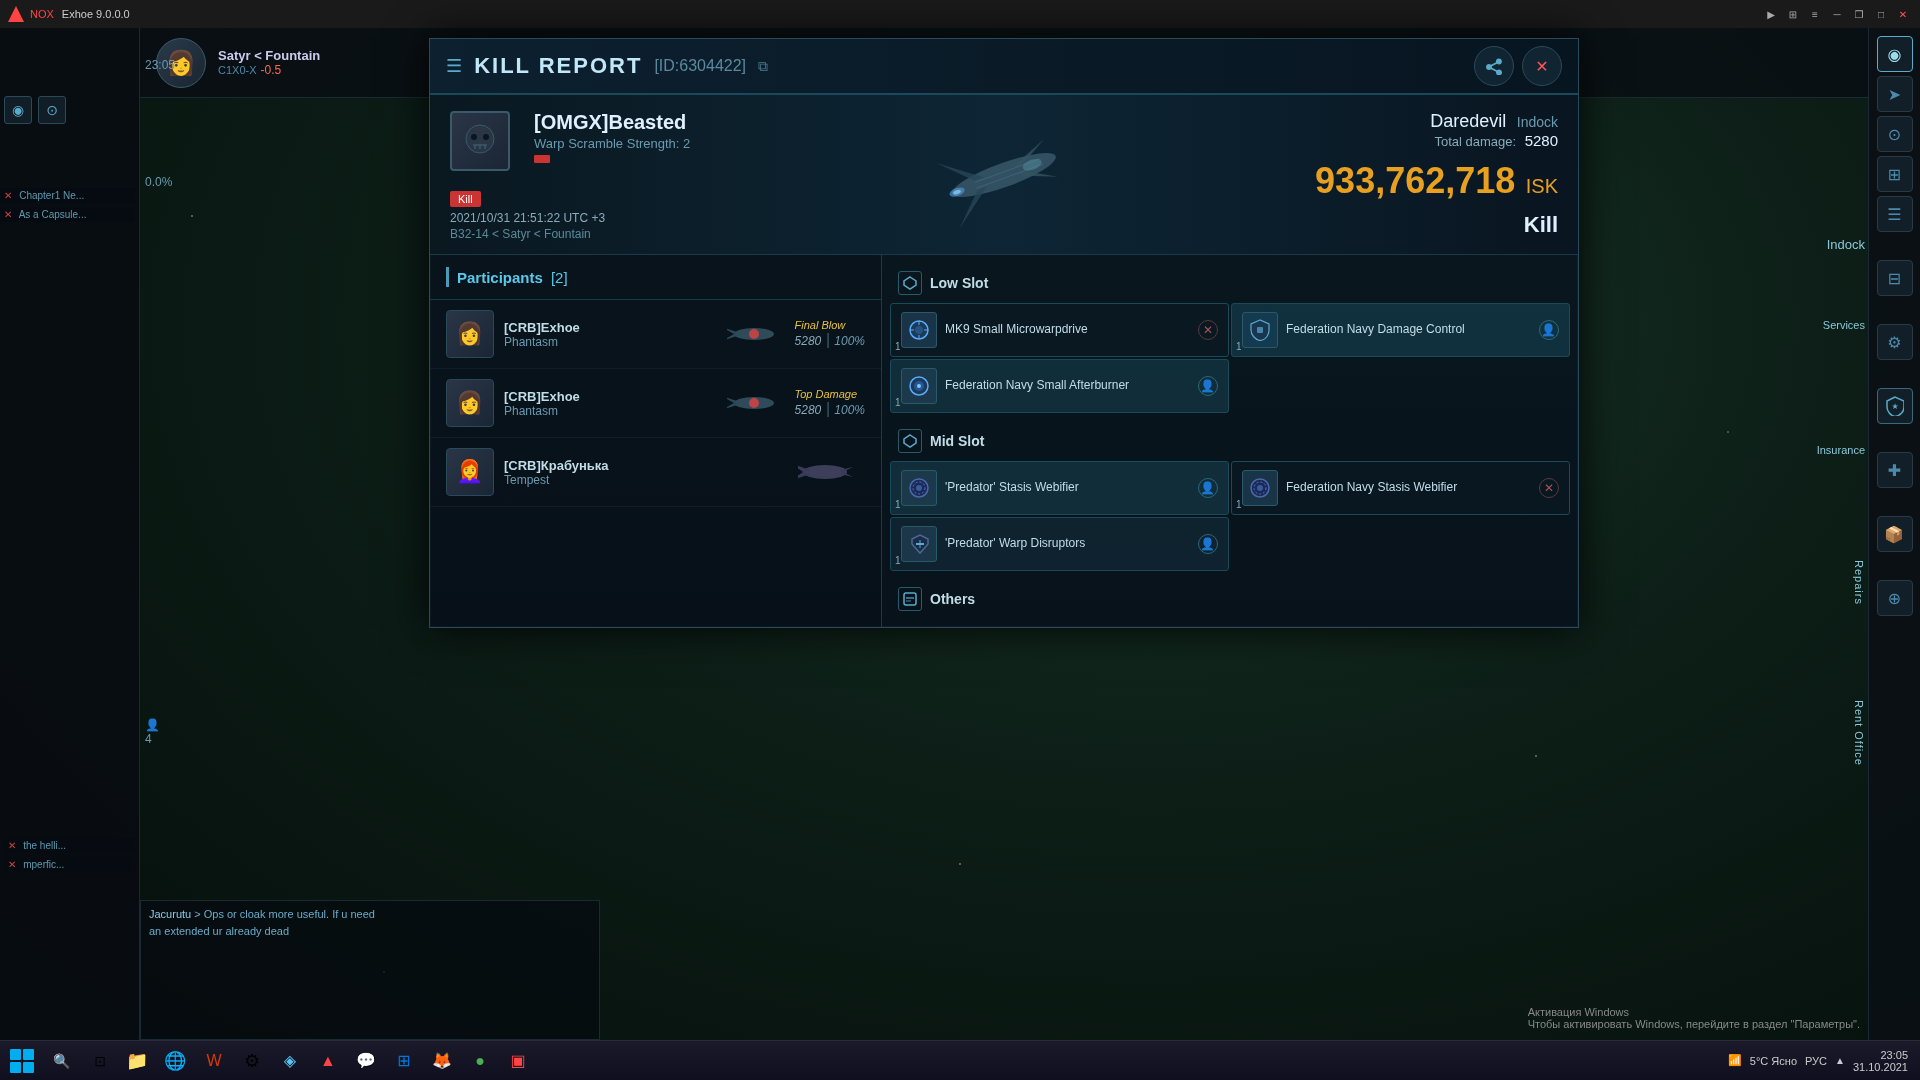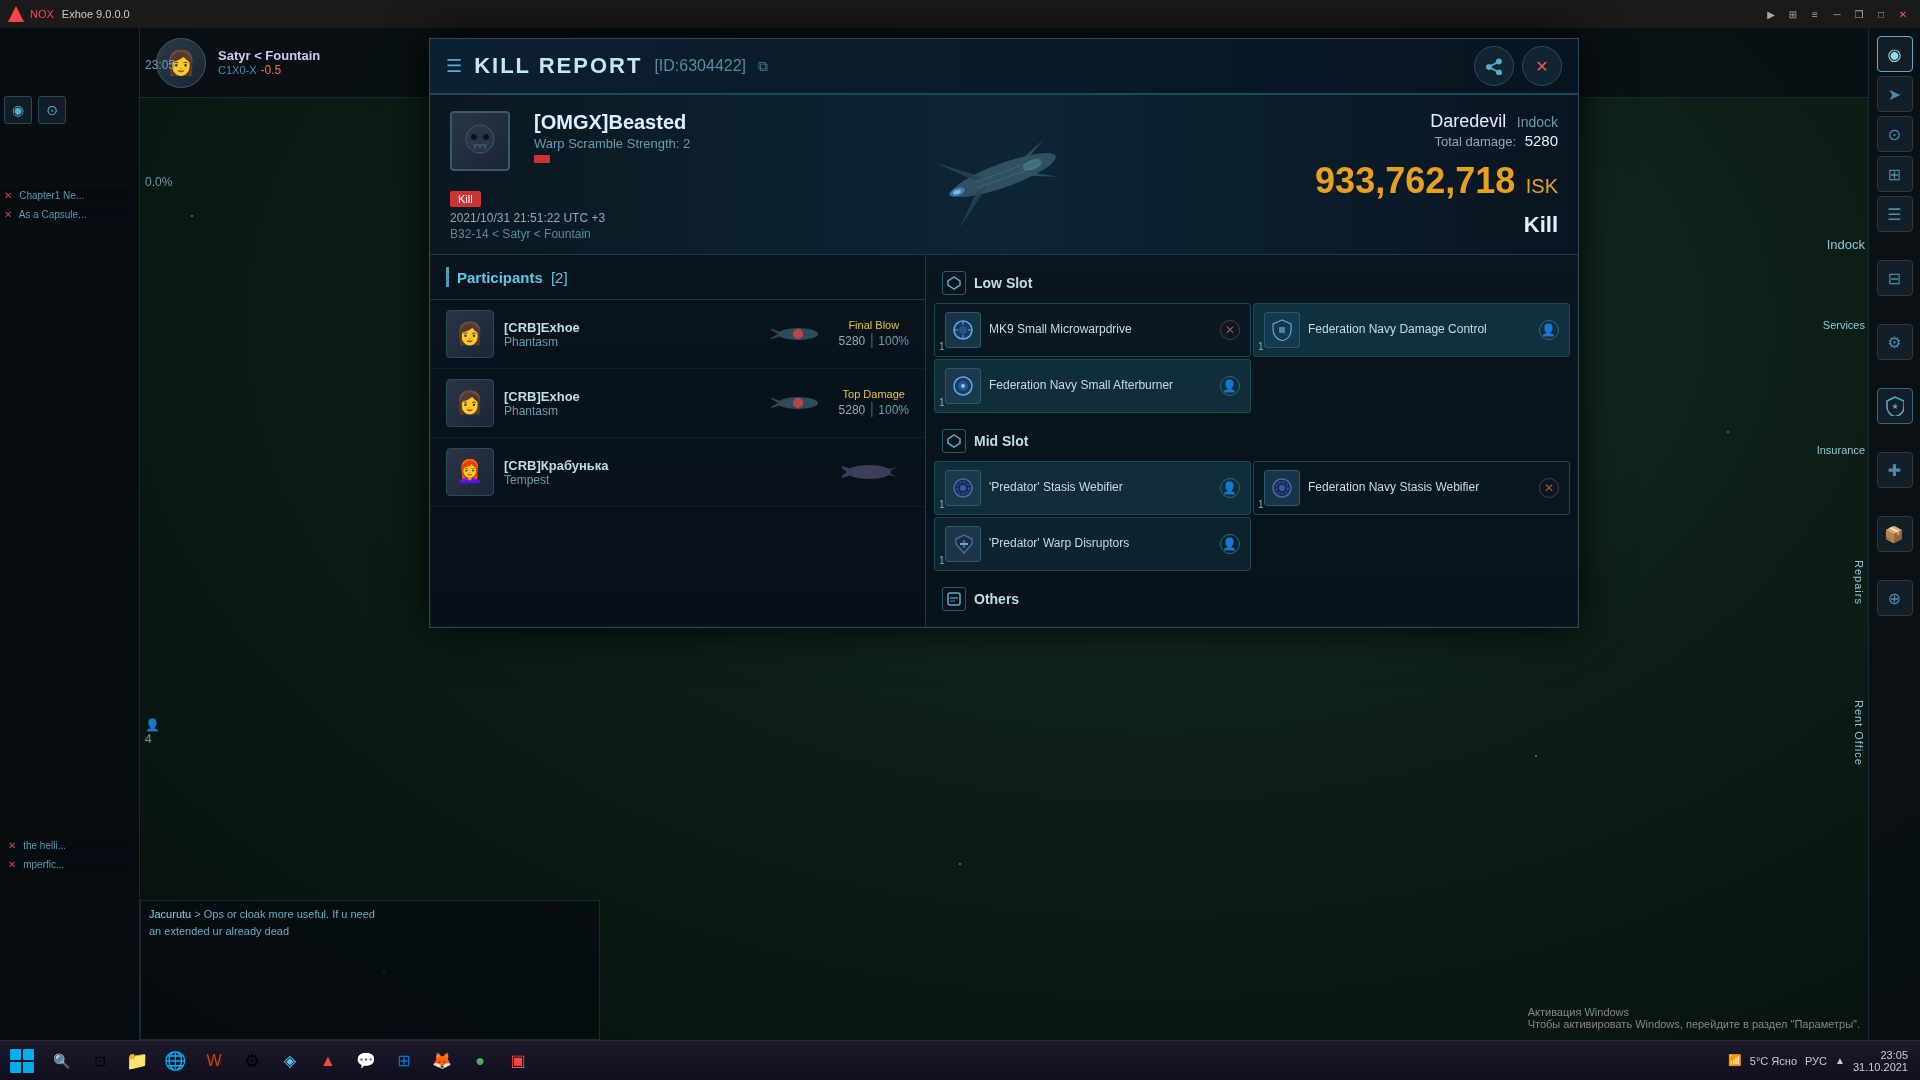--- a/index.html
+++ b/index.html
@@ -412,7 +412,7 @@
 
     
     .participants-panel {
-      width: 496px;
+      width: 452px;
       flex-shrink: 0;
       border-right: 1px solid #1a3a4a;
       overflow-y: auto;

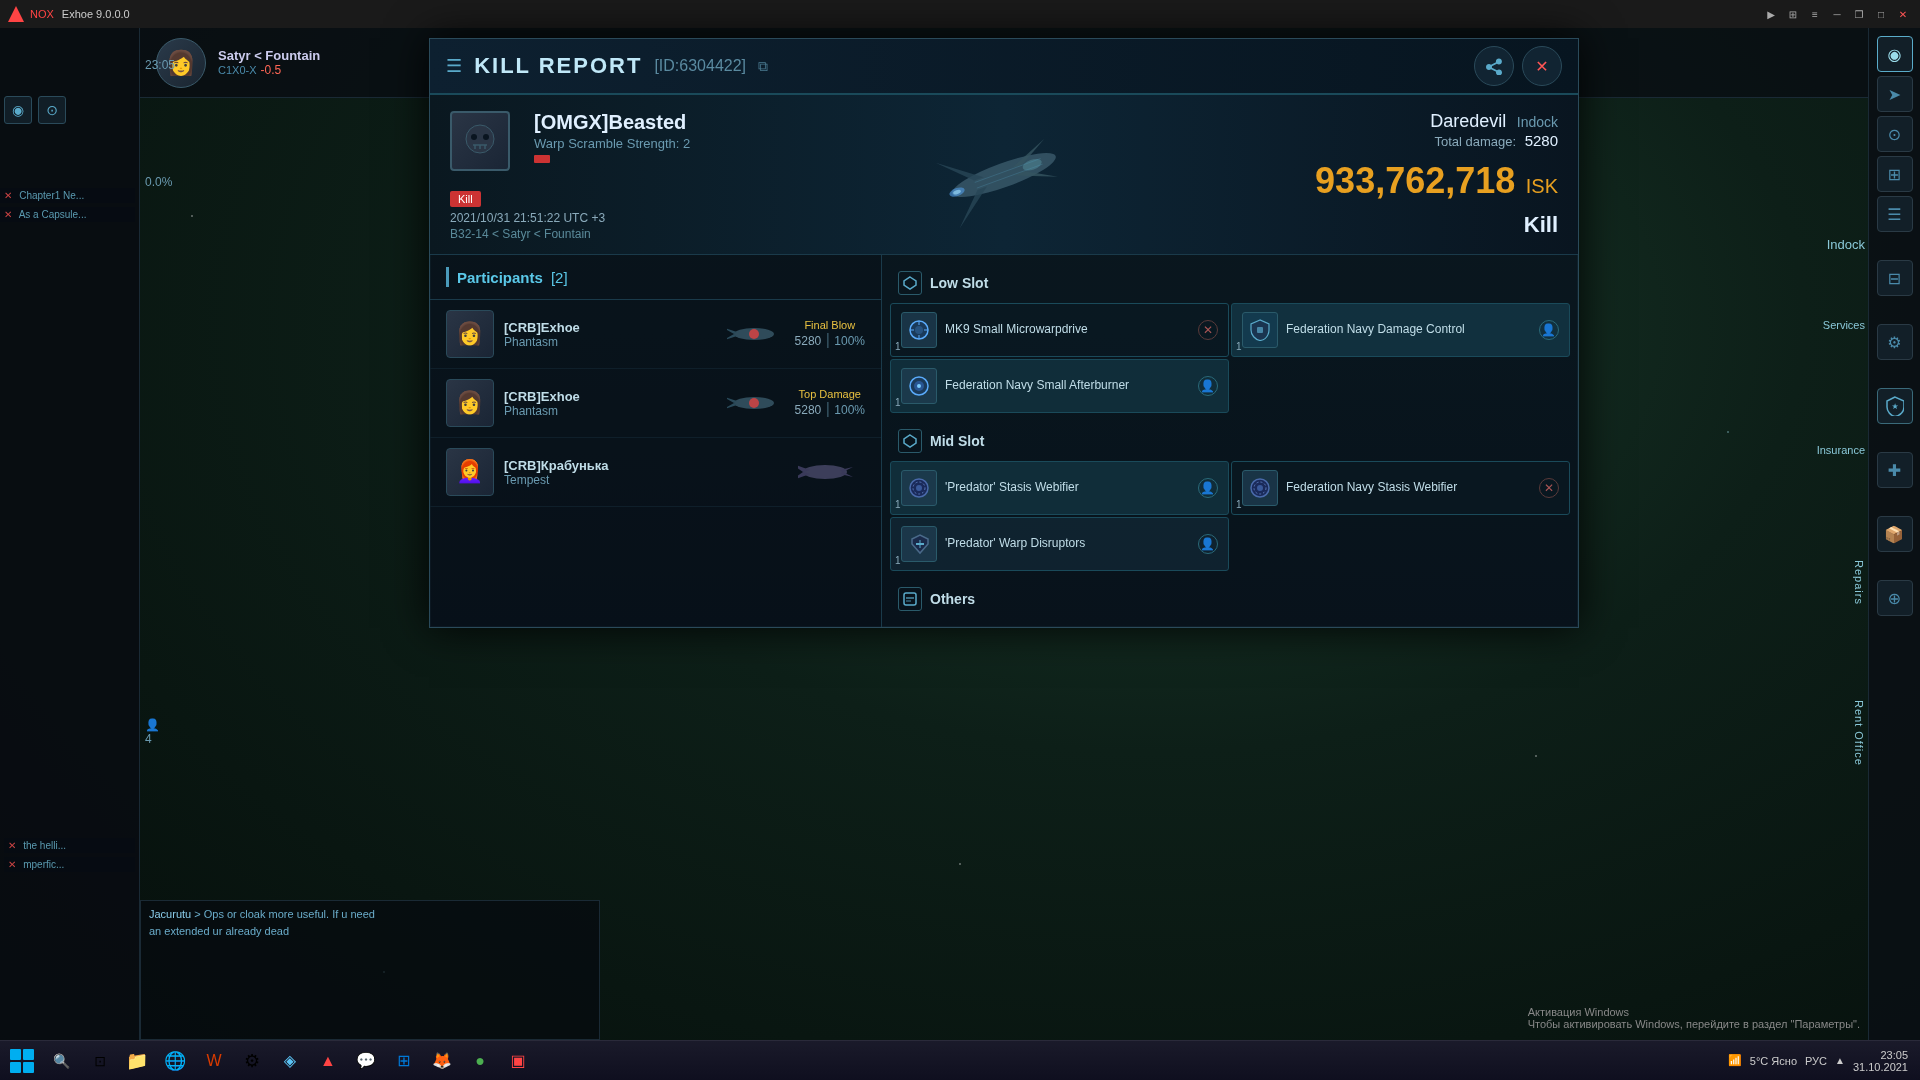--- a/index.html
+++ b/index.html
@@ -484,7 +484,8 @@
       font-size: 12px;
     }
     .participant-stats {
-      text-align: center;
+      text-align: left;
+      font-style: italic;
     }
     .participant-blow {
       color: #e8c040;

